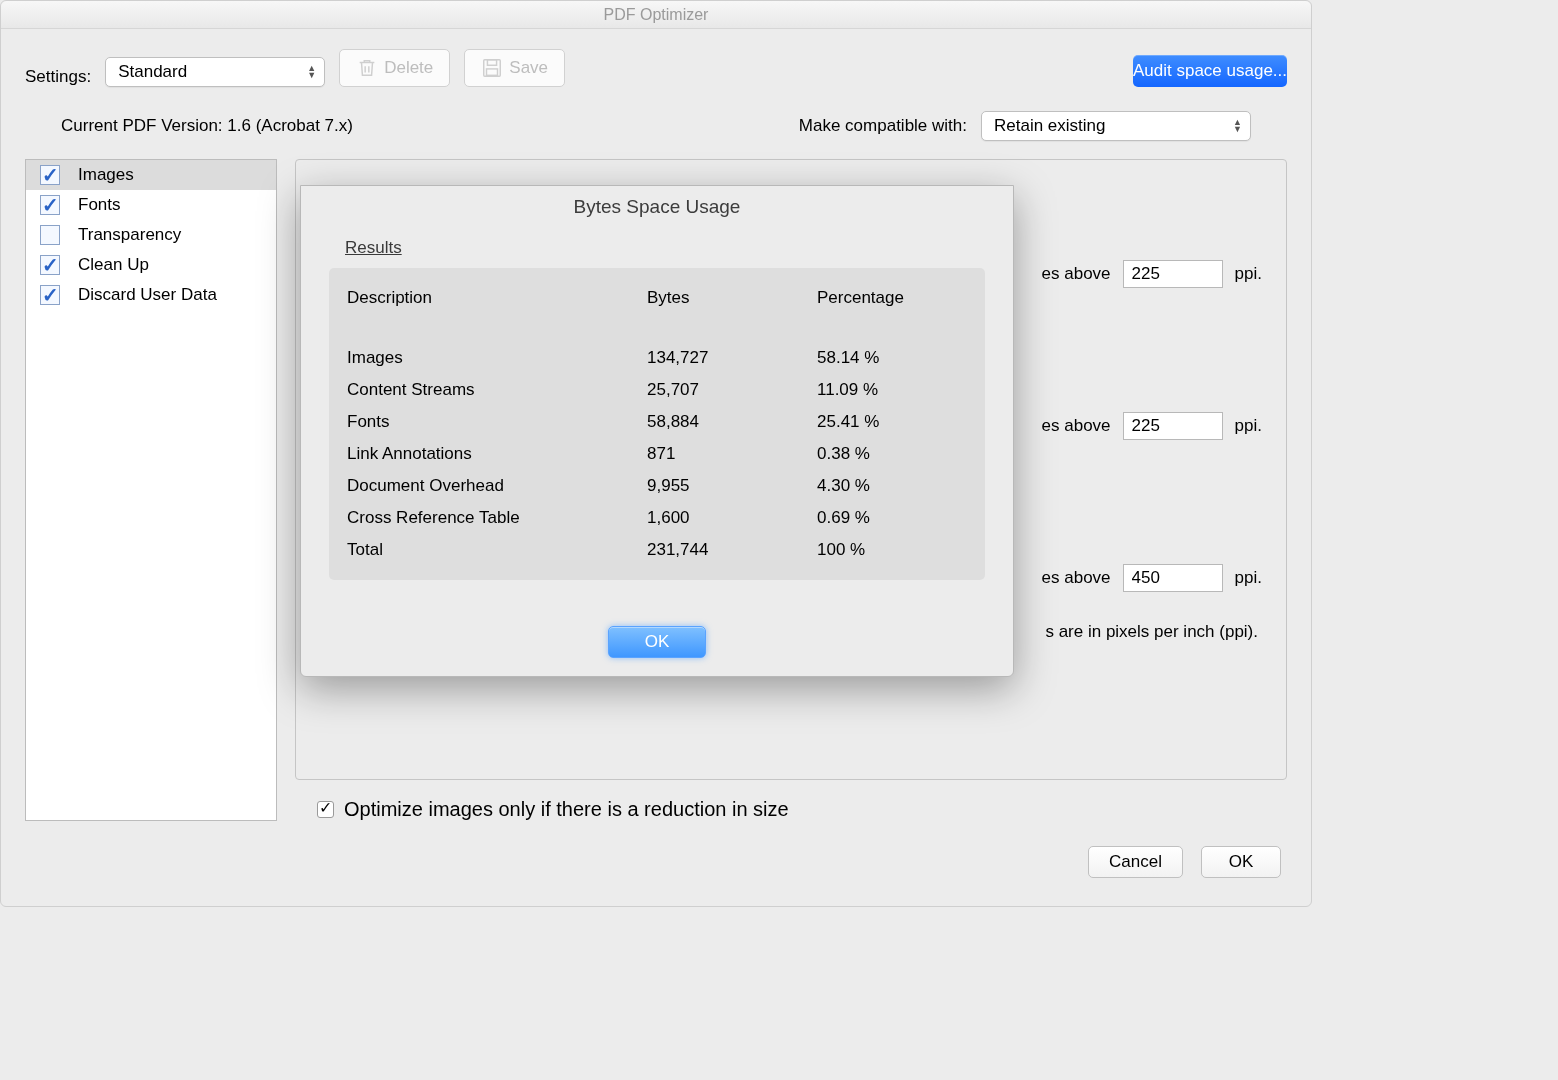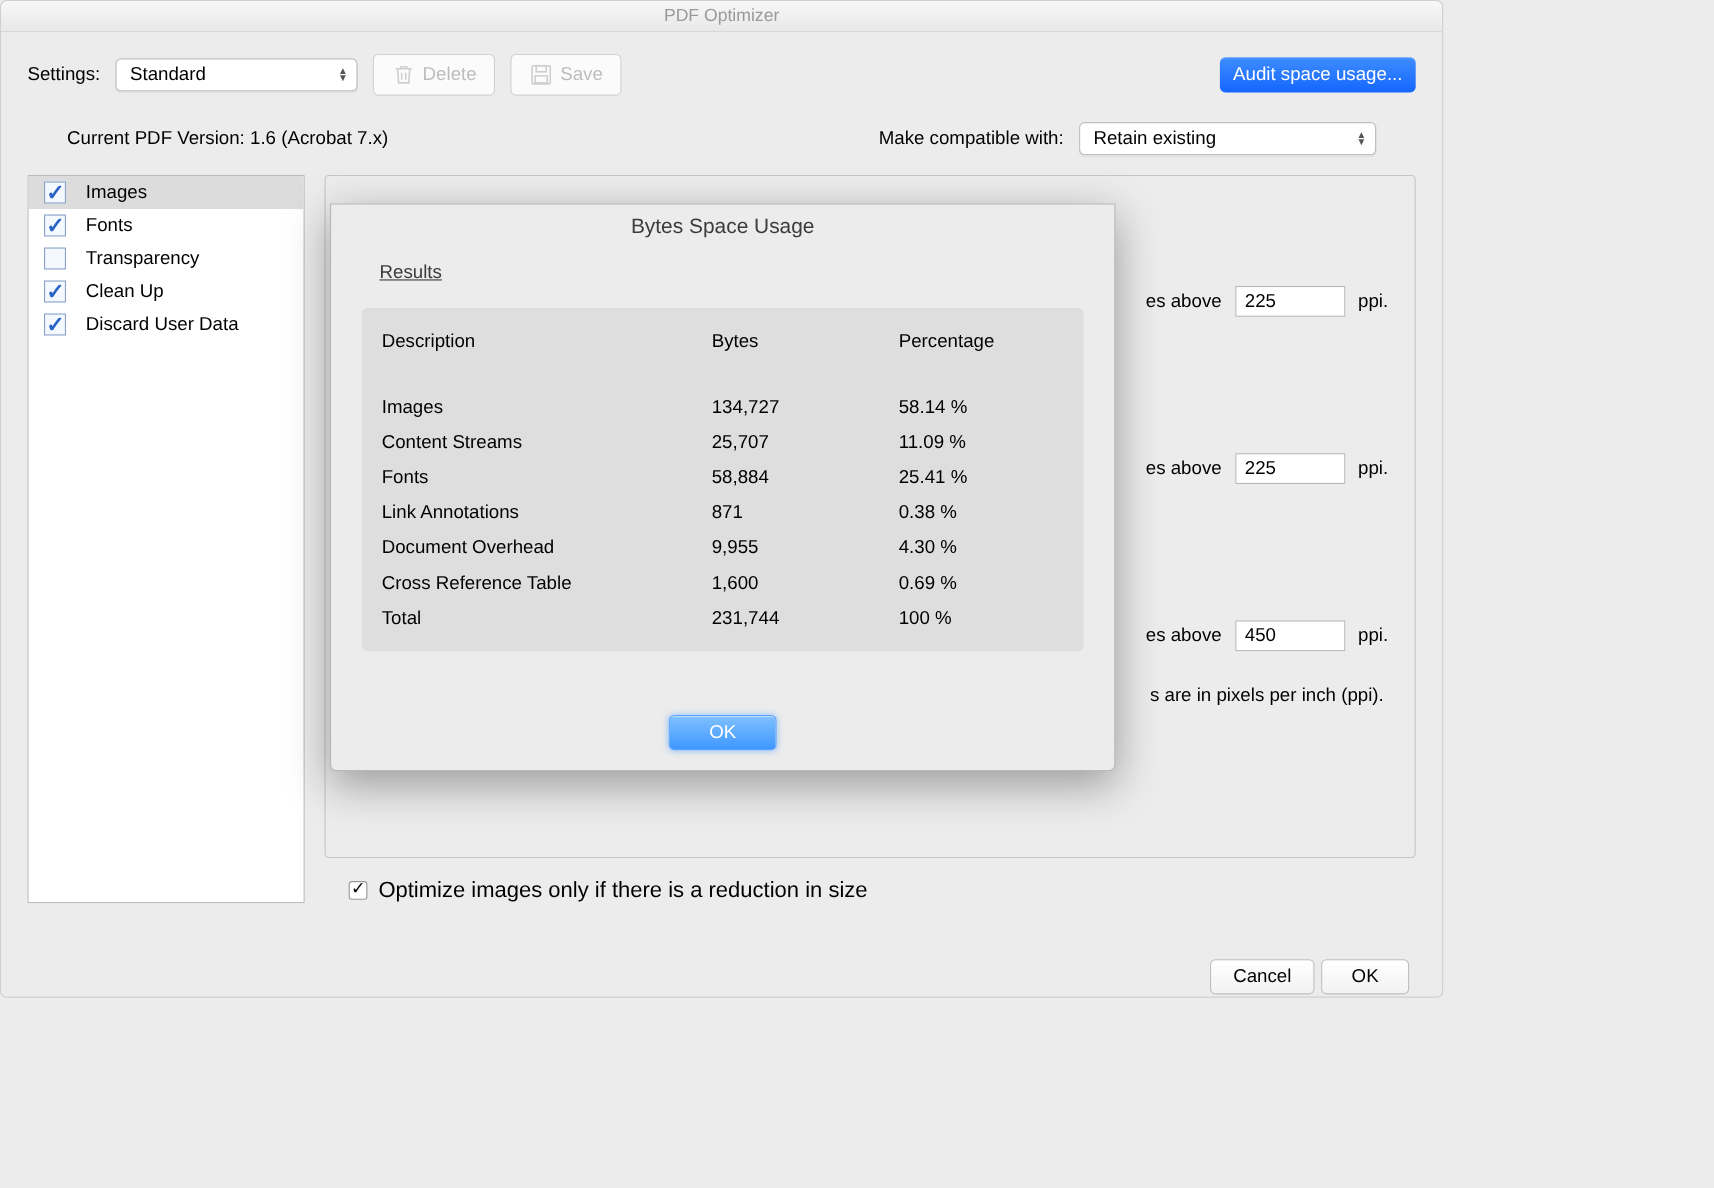--- a/index.html
+++ b/index.html
@@ -33,7 +33,7 @@
   }
   .toolbar-row {
     display: flex;
-    align-items: center;
+    align-items: flex-end;
     padding: 20px 24px 10px 24px;
     gap: 14px;
   }

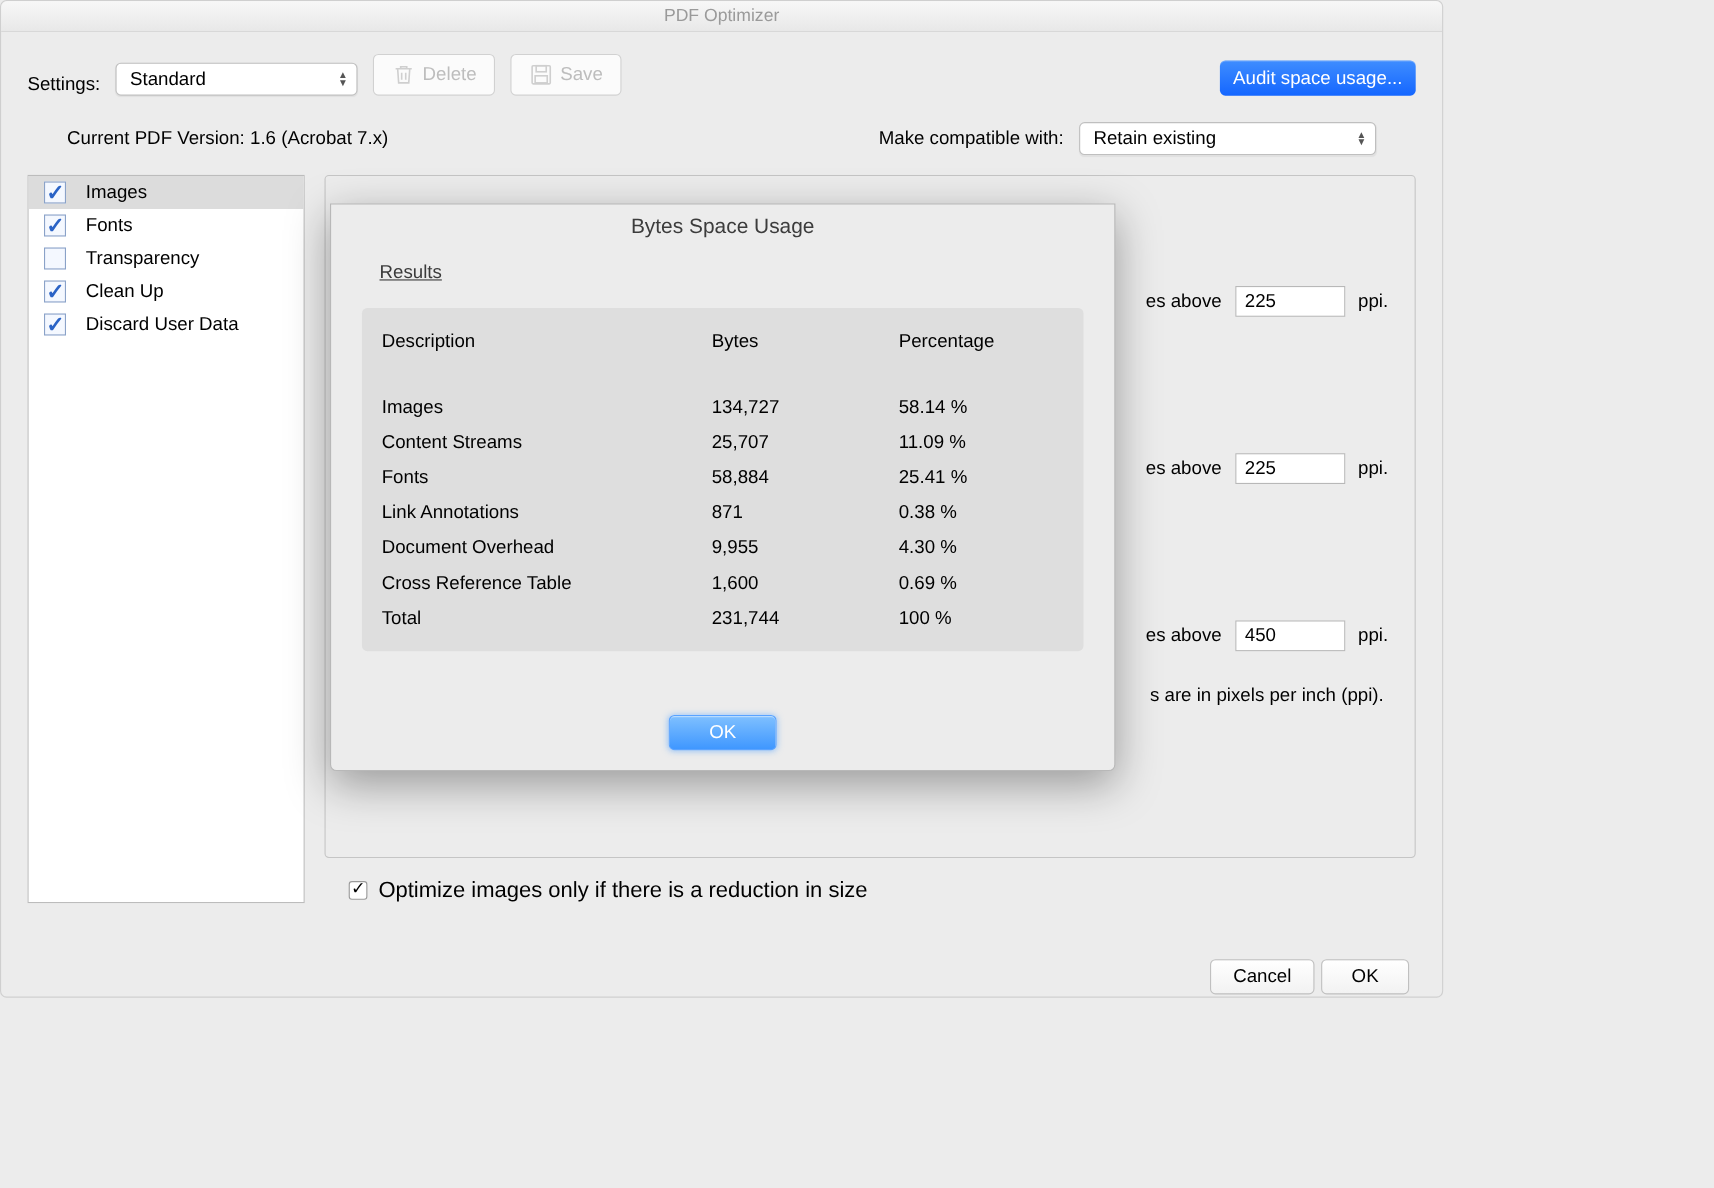--- a/index.html
+++ b/index.html
@@ -59,7 +59,7 @@
   .blue-pill {
     background: linear-gradient(#3f8dff,#1466ff);
     color:#fff; border:none; border-radius:5px;
-    padding:6px 12px; font-size:17px;
+    padding:6px 0; font-size:17px;
     box-shadow: inset 0 1px 0 rgba(255,255,255,0.25);
   }
   .spacer { flex:1; }

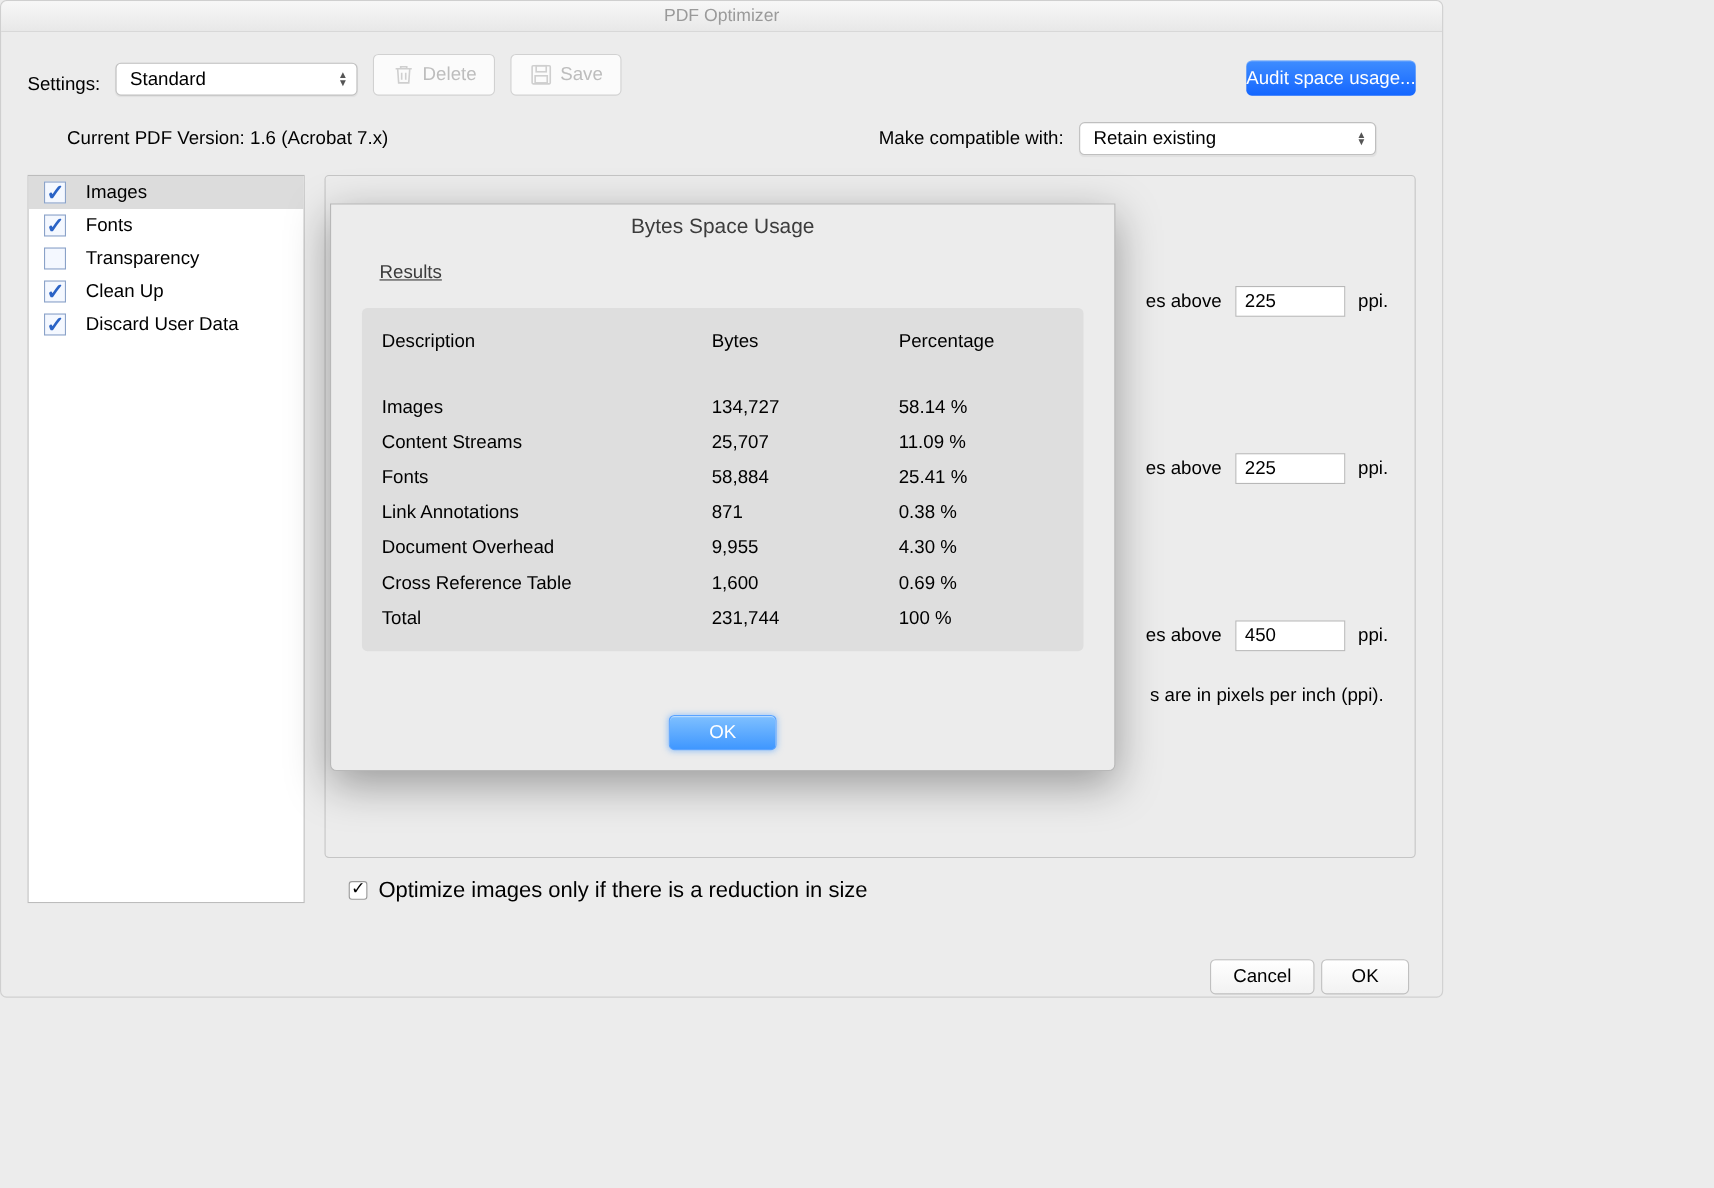--- a/index.html
+++ b/index.html
@@ -150,7 +150,7 @@
     font-size:17px; color:#3a3a3a; padding: 0 0 6px 44px; text-decoration: underline;
   }
   .results-box {
-    margin: 16px 28px;
+    margin: 4px 28px;
     background:#dedede;
     border-radius:5px;
     padding: 14px 34px 14px 18px;

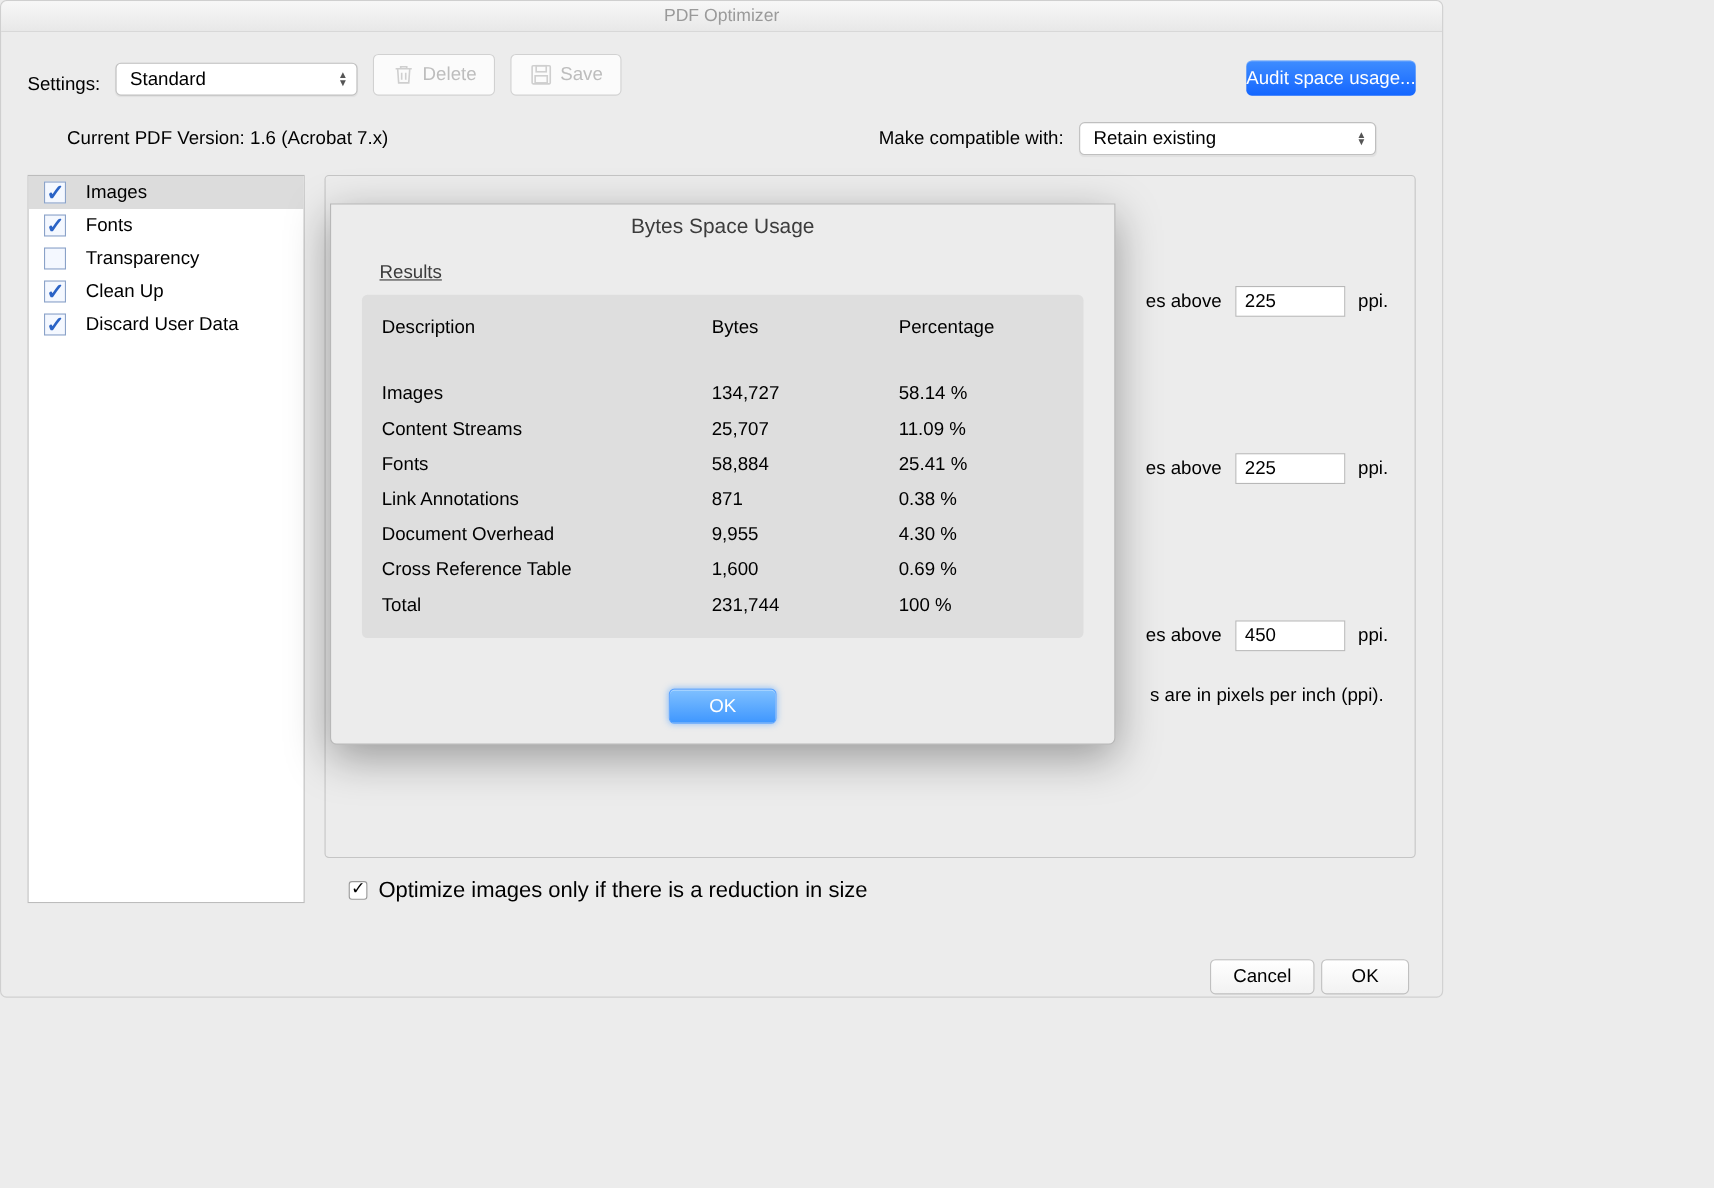--- a/index.html
+++ b/index.html
@@ -121,8 +121,8 @@
     content:"✓"; position:absolute; left:1px; top:-4px; font-size:16px; color:#000;
   }
   .footer {
-    position:absolute; right:30px; bottom:2px;
-    display:flex; gap:6px;
+    position:absolute; right:30px; bottom:28px;
+    display:flex; gap:18px;
   }
   .mac-btn {
     min-width:80px; padding:5px 20px;

